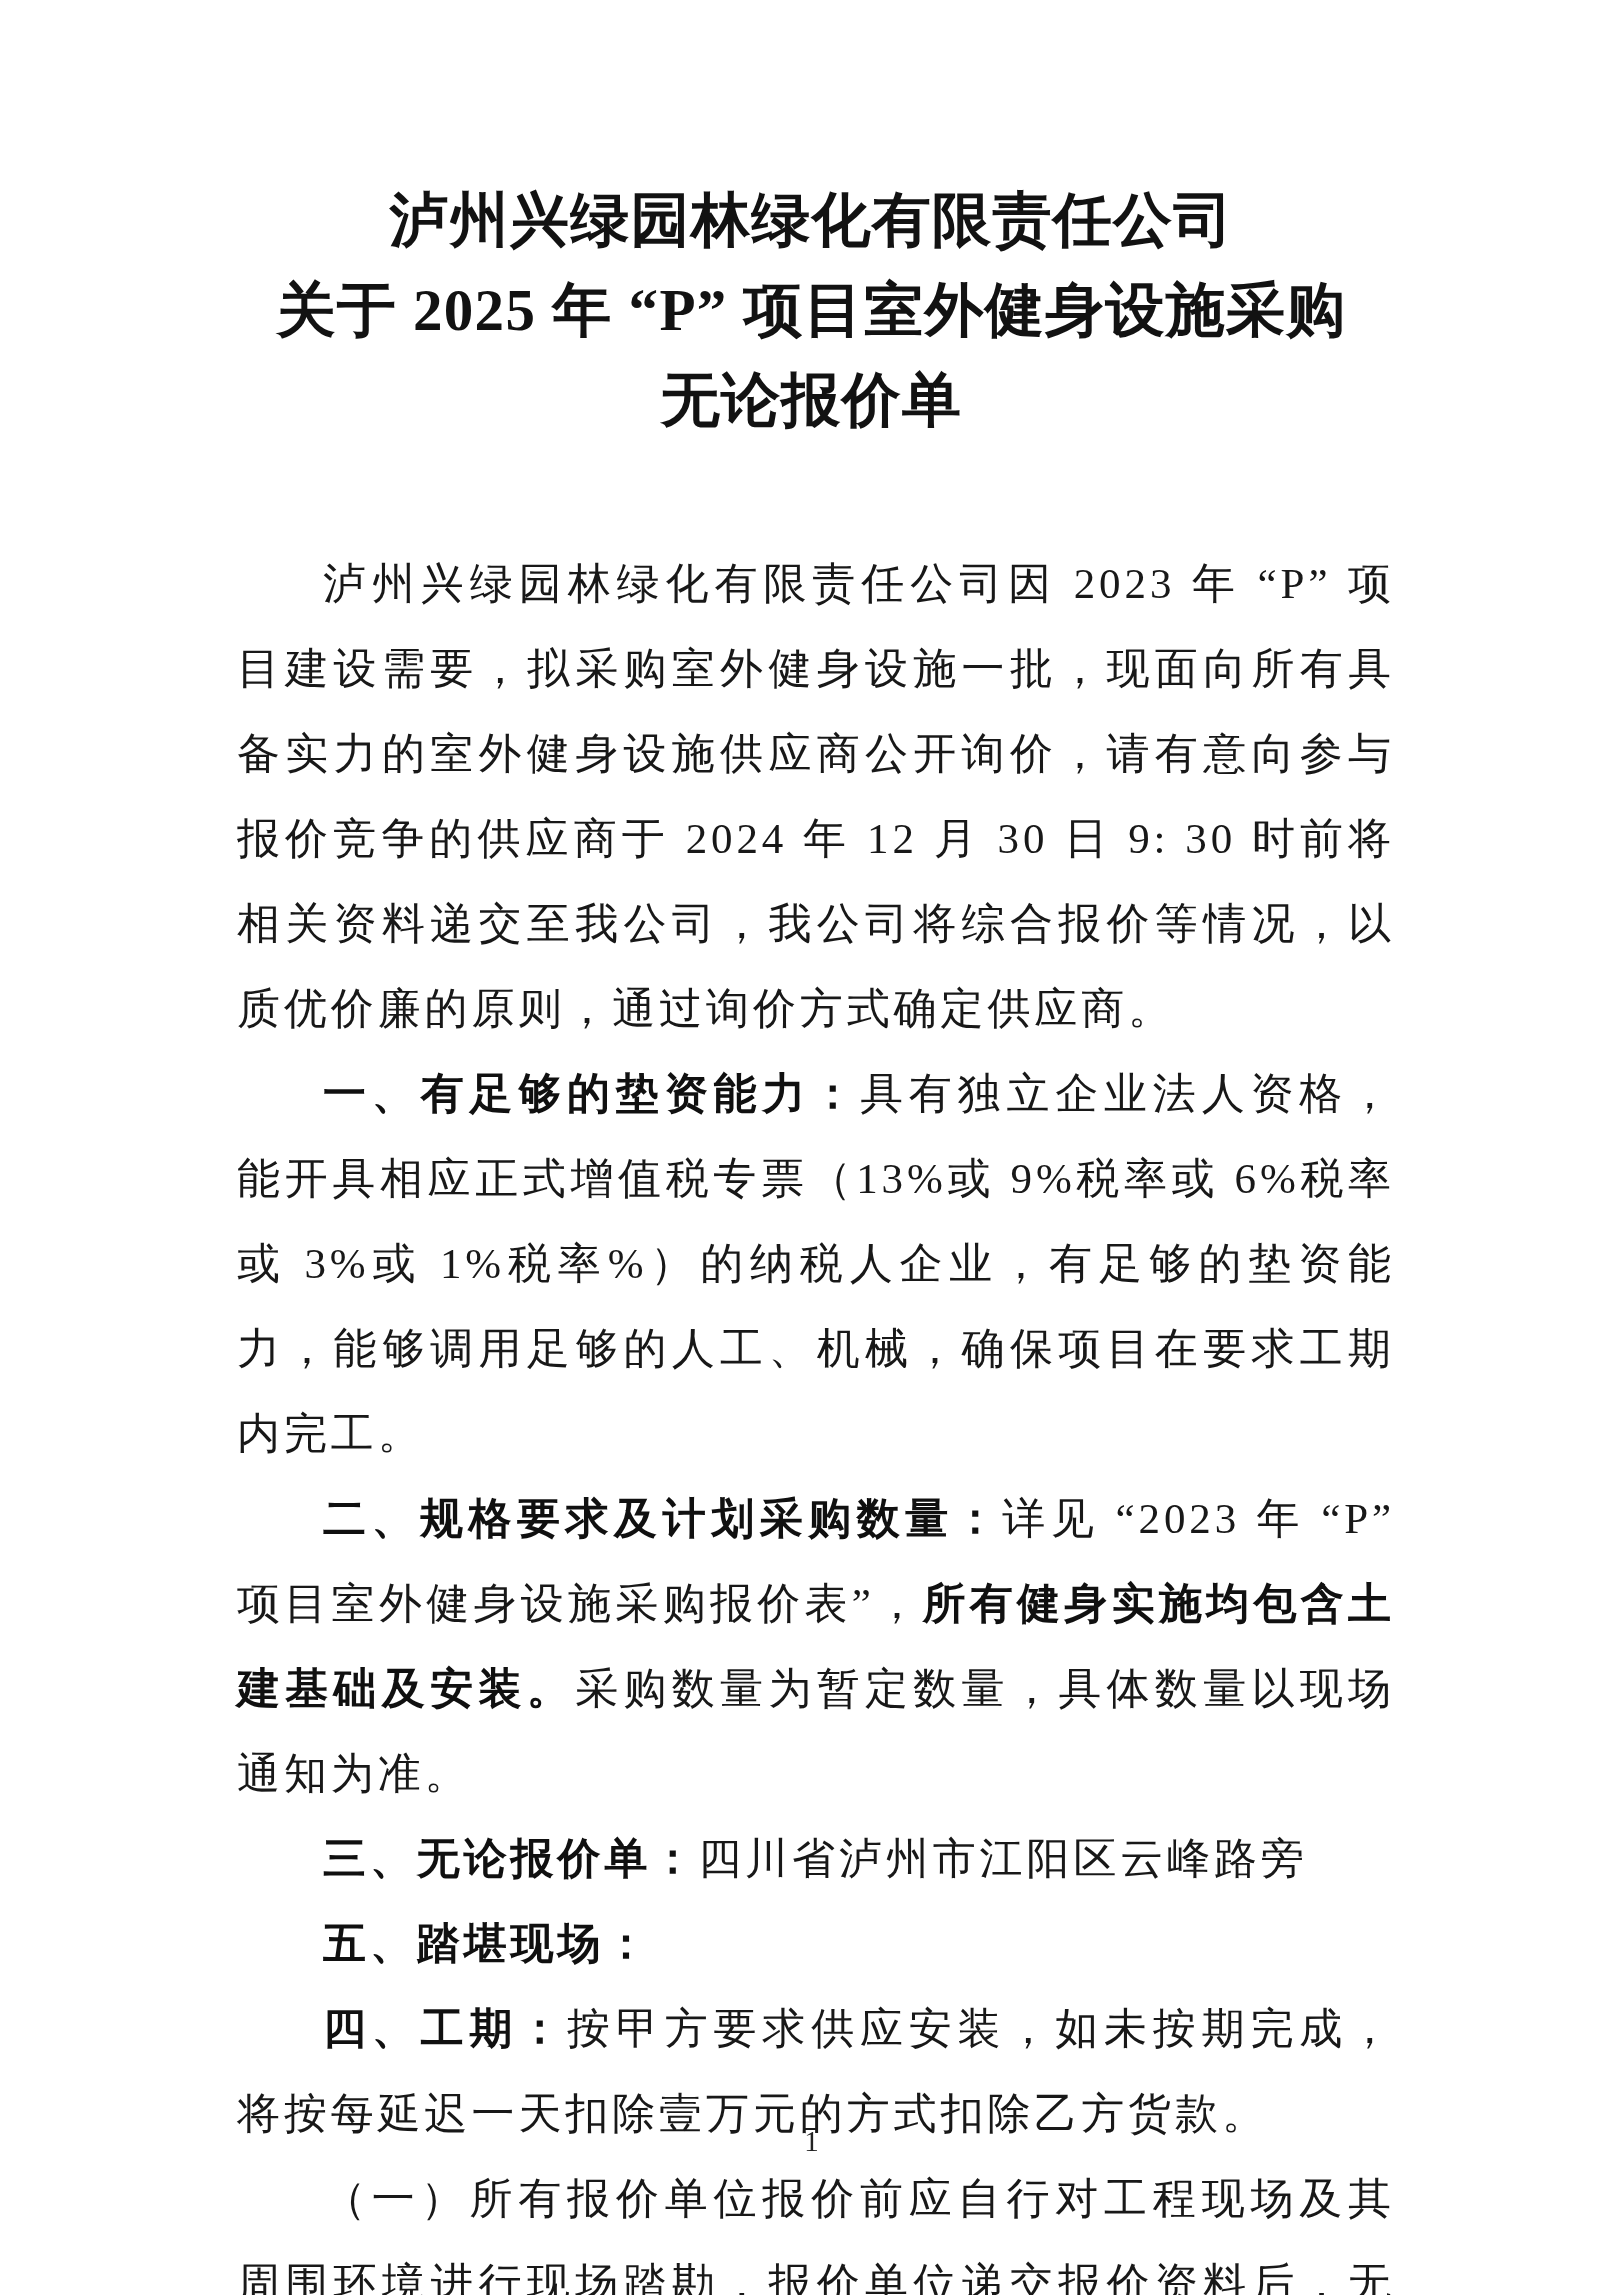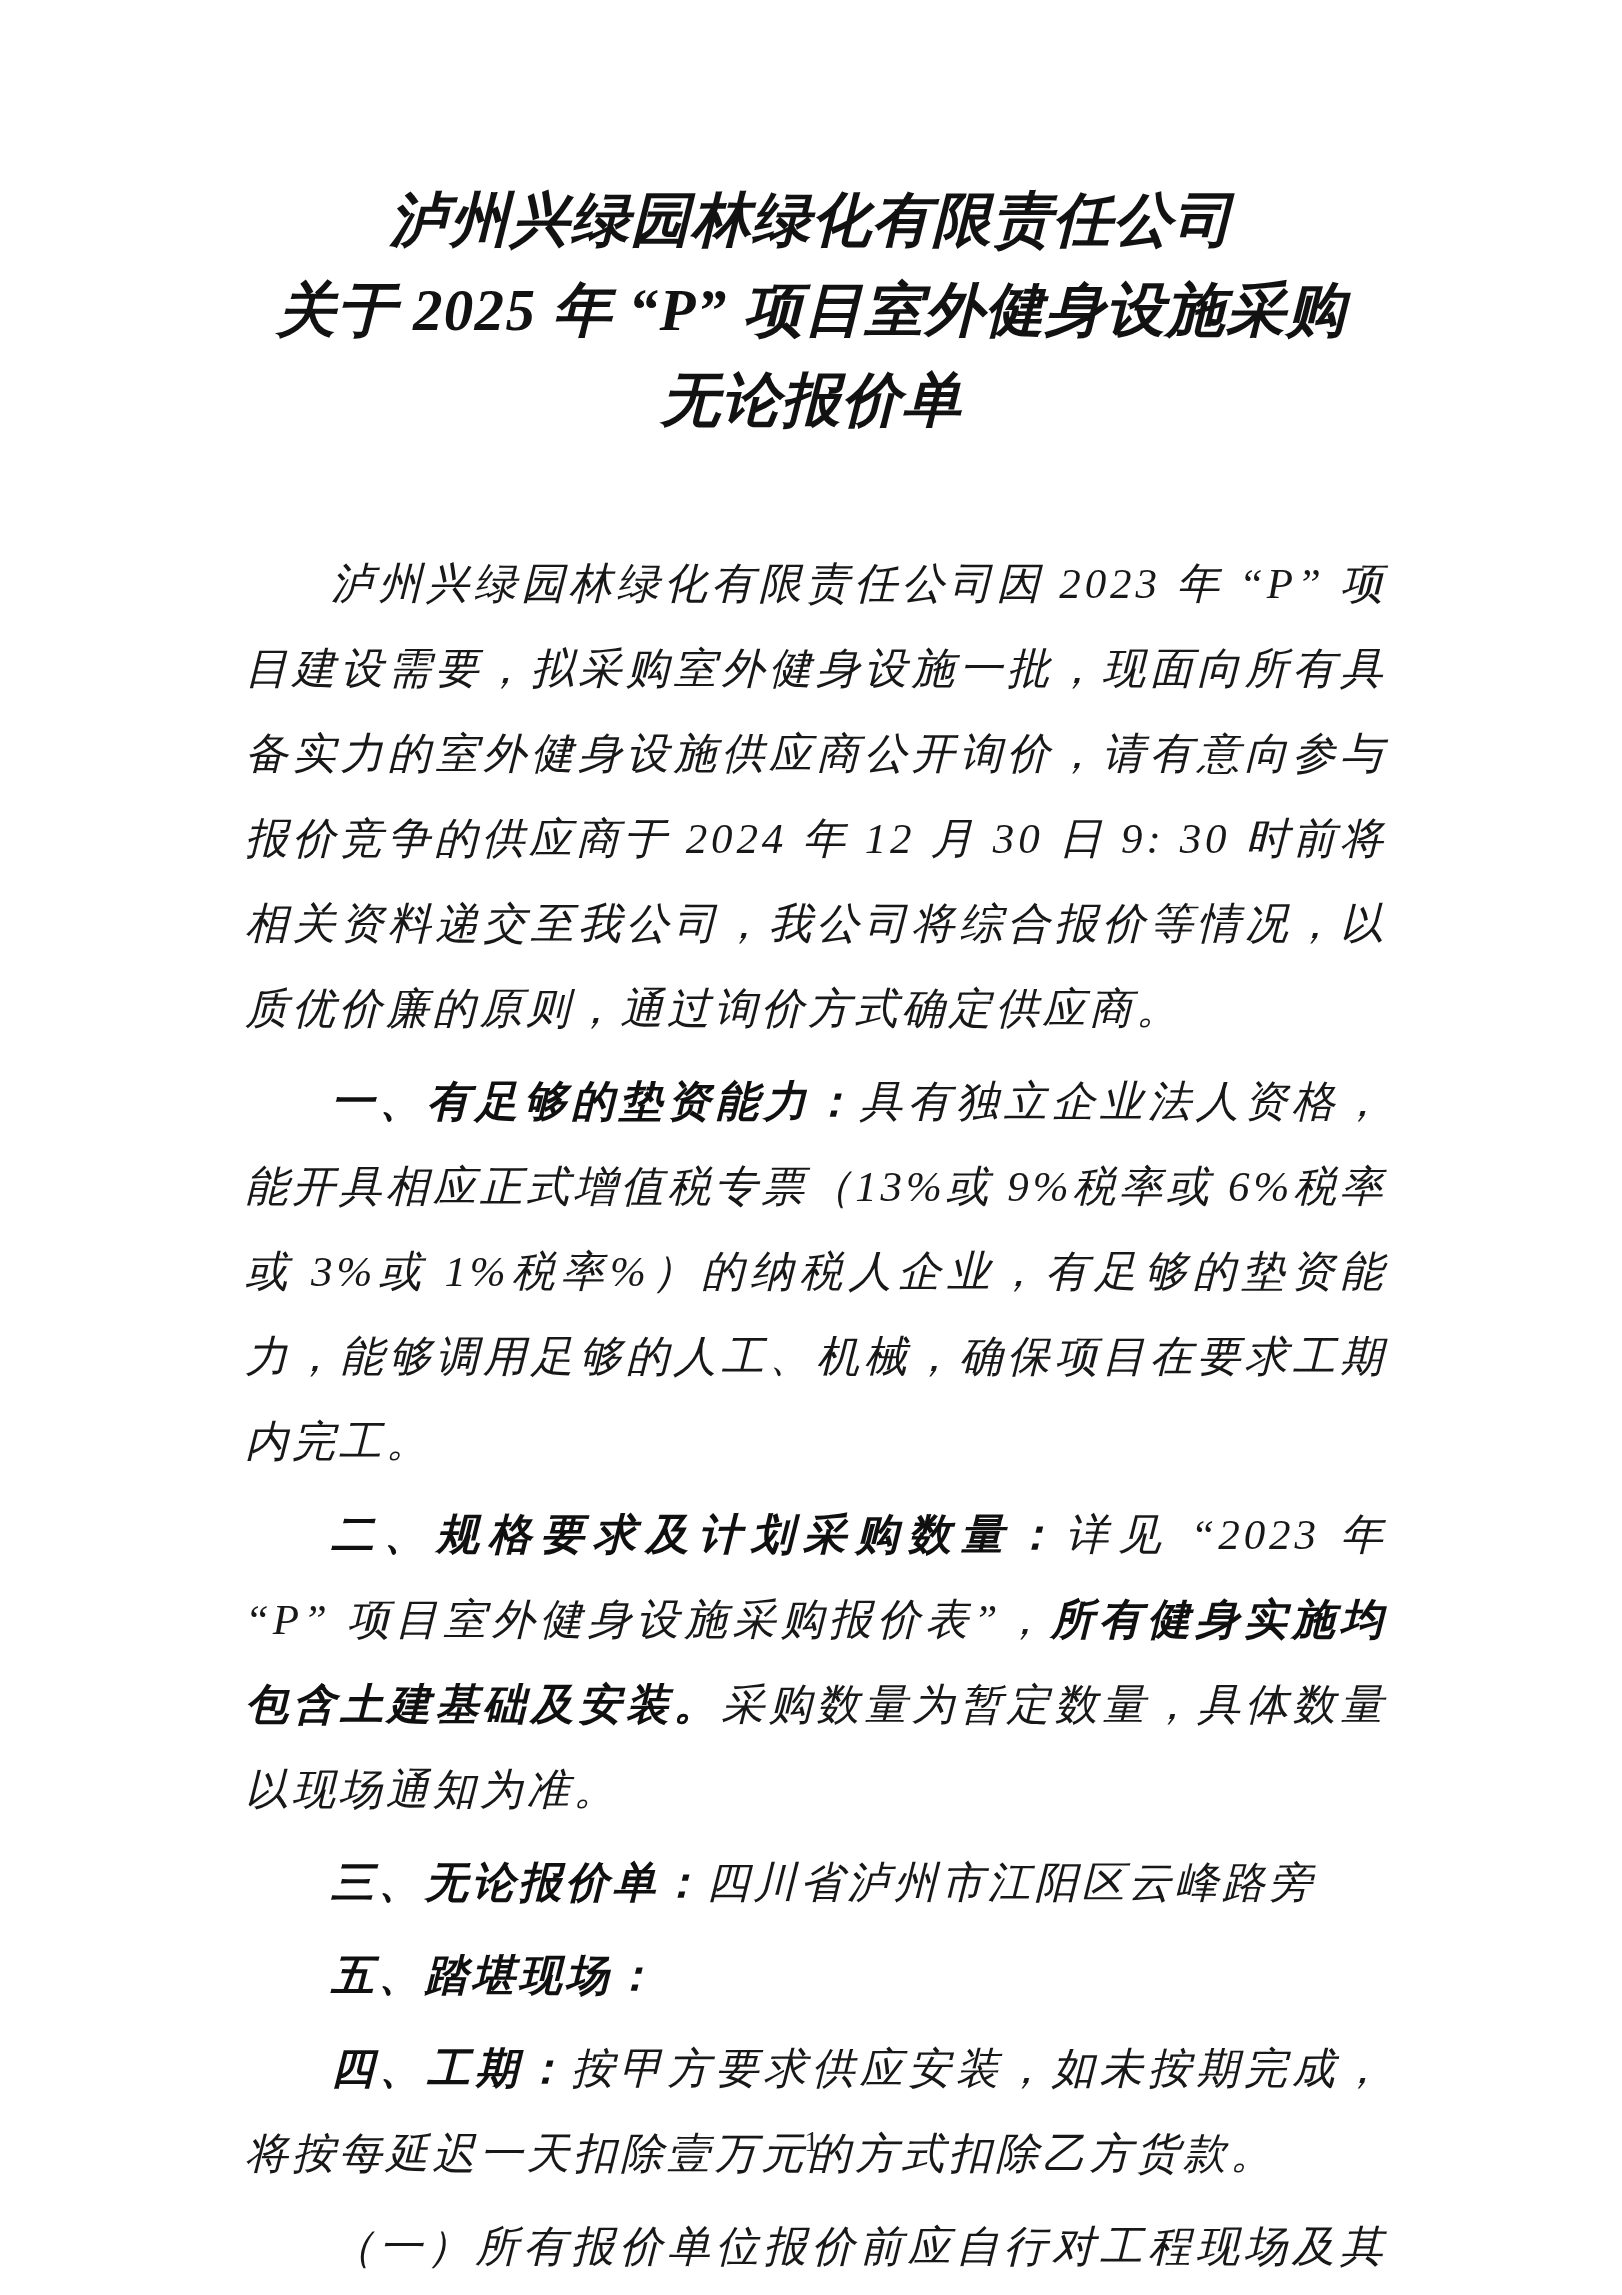--- a/index.html
+++ b/index.html
@@ -24,7 +24,6 @@
     line-height: 90px;
     color: #121212;
     letter-spacing: 1.3px;
-    font-style: italic;
   }
   .doc-body {
     margin: 96px 228px 0 237px;

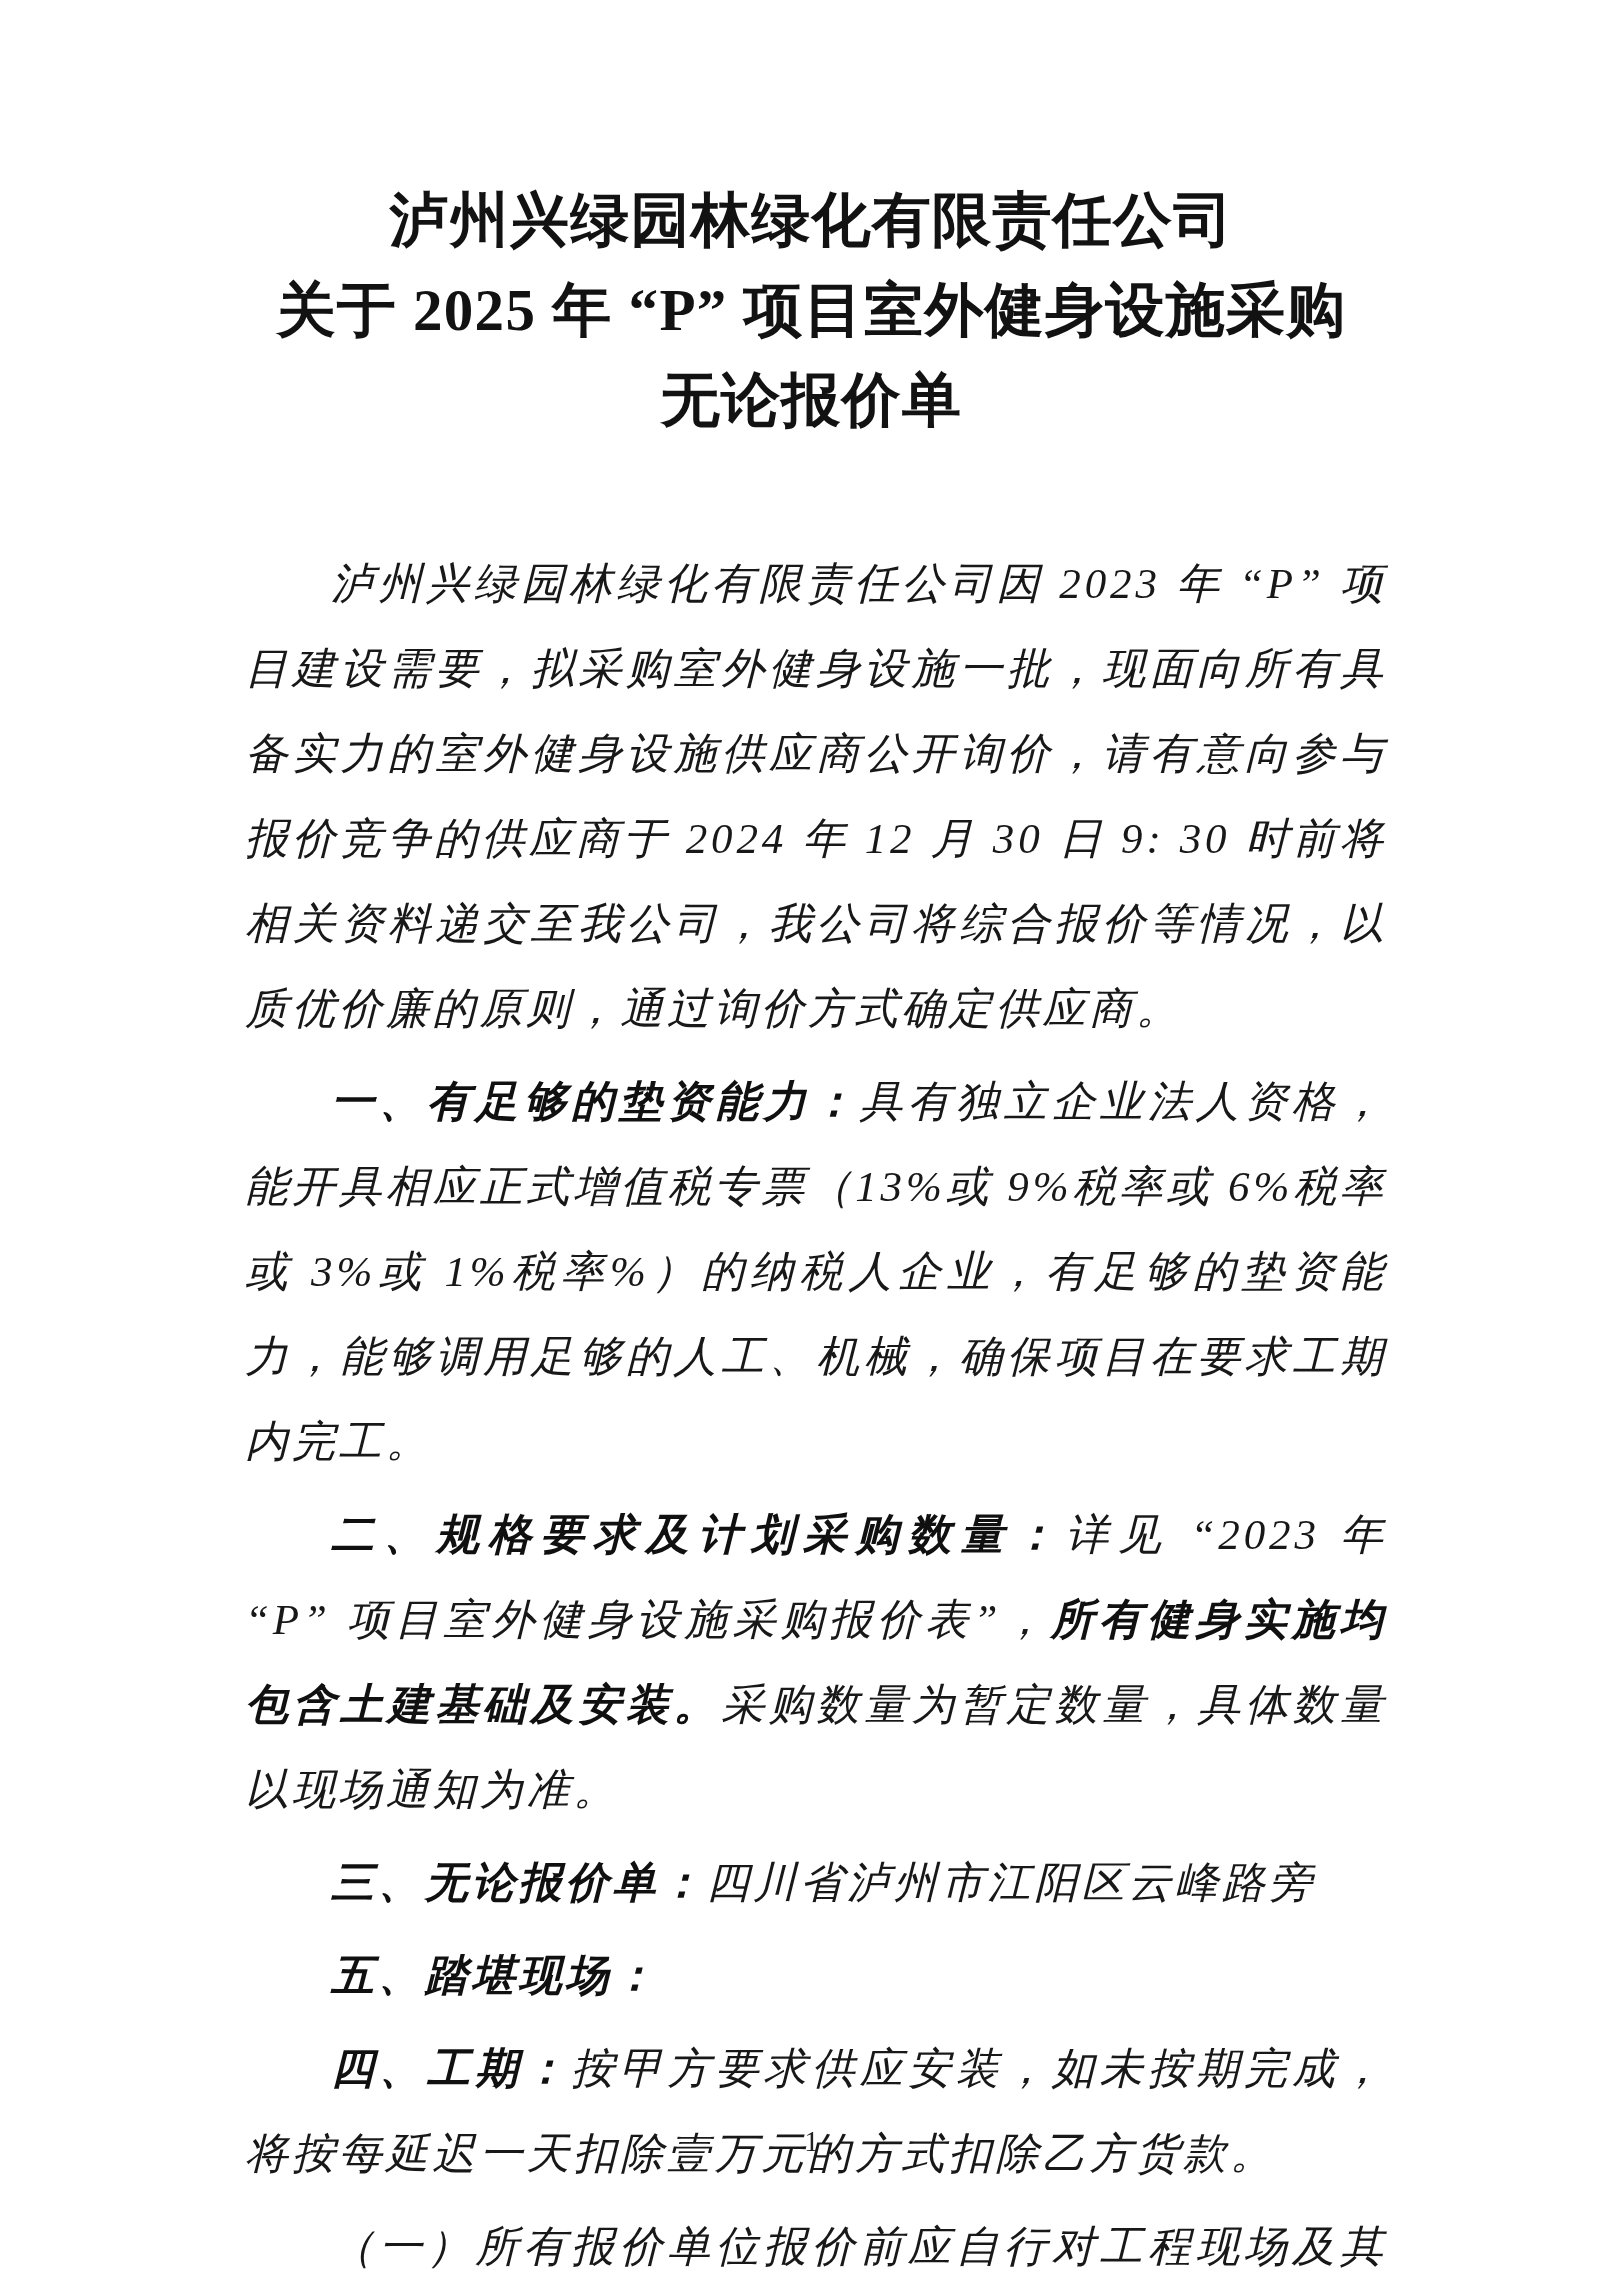--- a/index.html
+++ b/index.html
@@ -36,8 +36,7 @@
   }
   .doc-body p {
     text-indent: 2em;
-    margin: 8px;
-    font-style: italic;
+    margin: 0;
   }
   .seg { font-weight: 400; }
   .seg-bold { font-weight: 700; color: #101010; }

